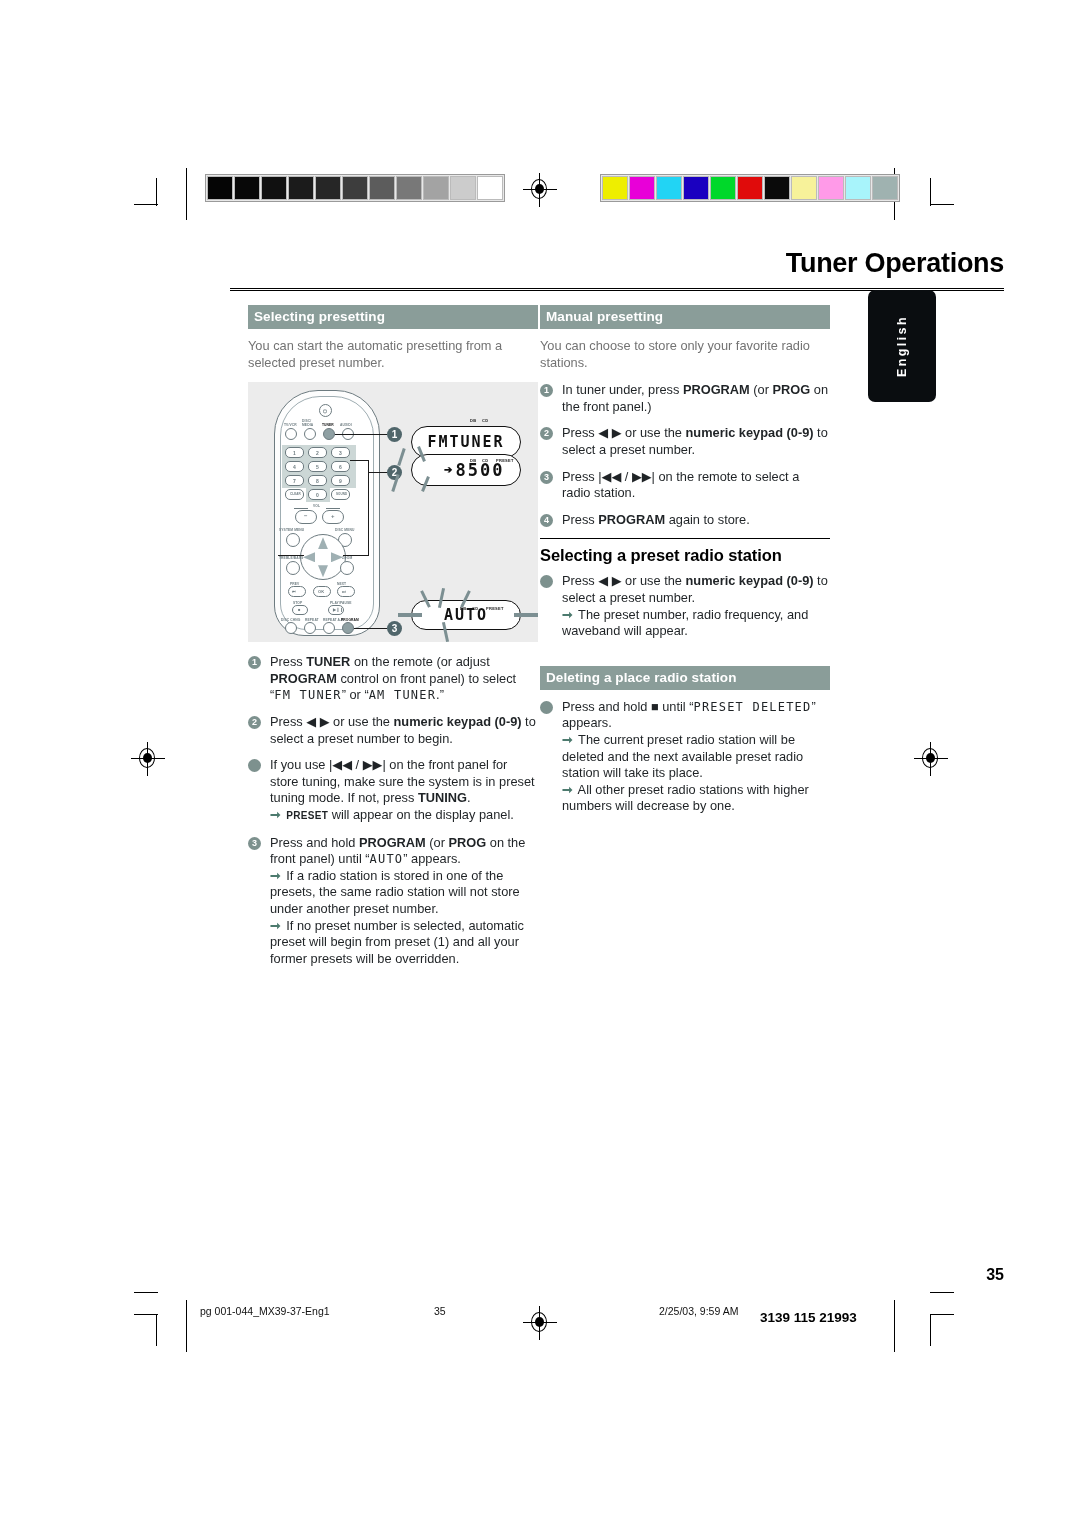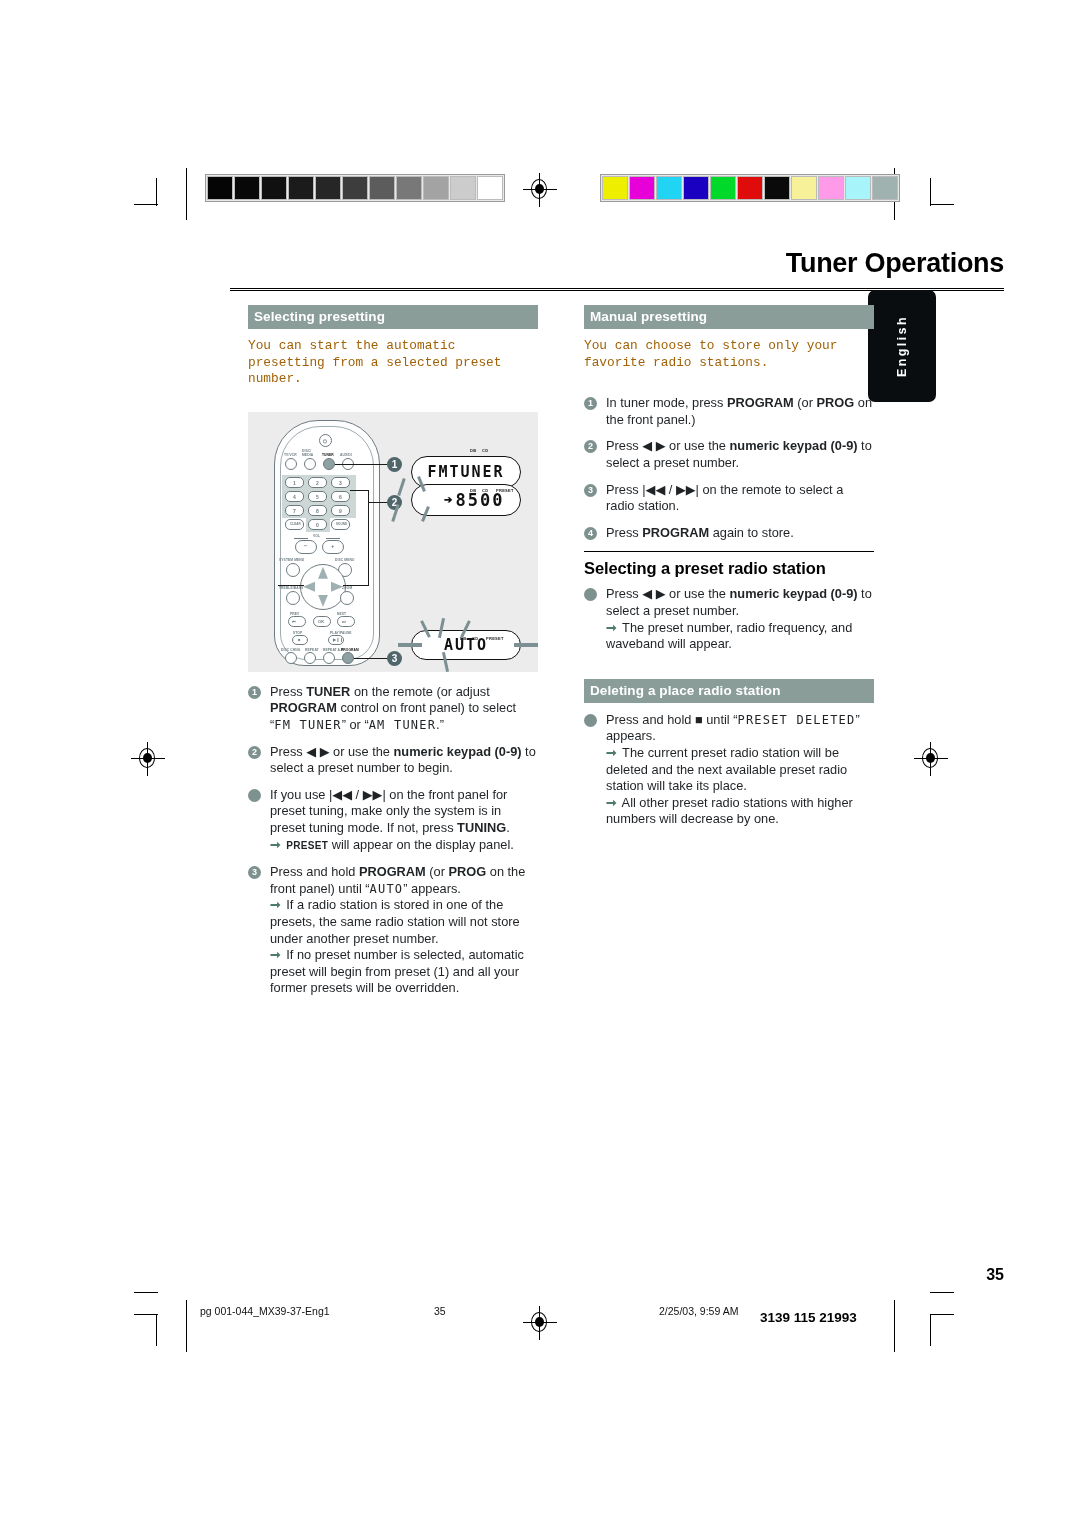--- a/index.html
+++ b/index.html
@@ -111,7 +111,7 @@
 
   .col { position: absolute; top: 305px; }
   .col-left  { left: 248px; width: 290px; }
-  .col-right { left: 584px; width: 290px; }
+  .col-right { left: 540px; width: 290px; }
 
   .section-head {
     background: #8a9d99;

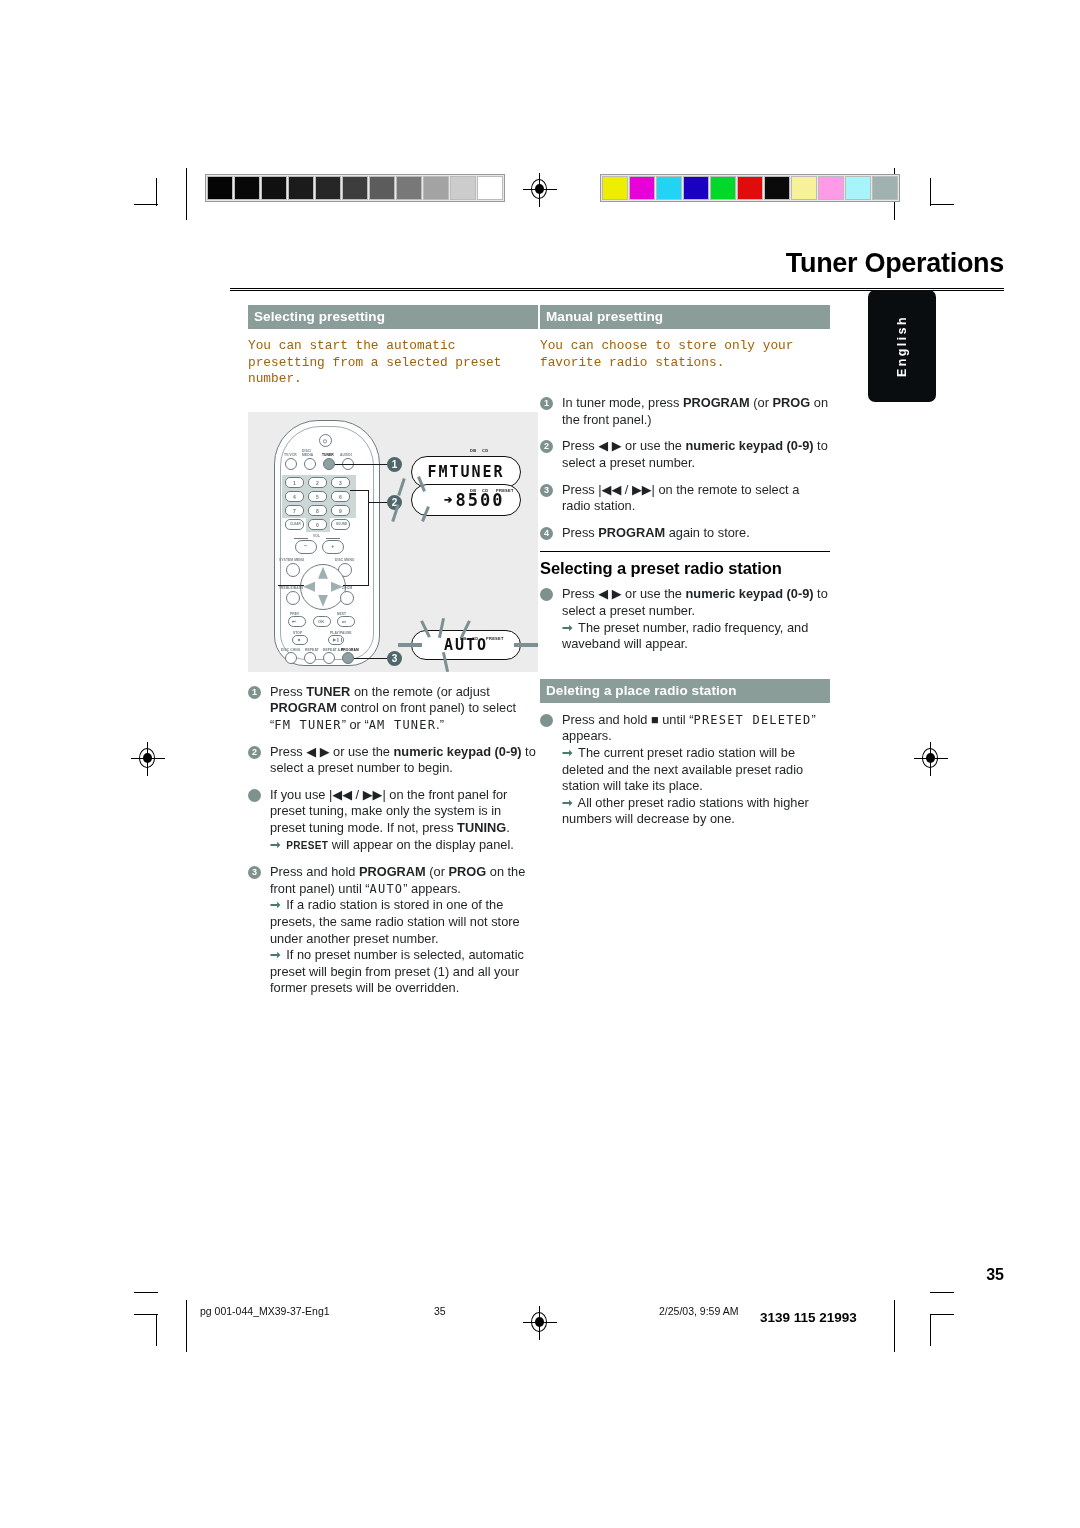--- a/index.html
+++ b/index.html
@@ -135,9 +135,8 @@
   p.body {
     font-size: 12.8px;
     line-height: 16.6px;
-    margin: 0 0 24px 0;
-    color: #a16207;
-    font-family: Liberation Mono, monospace;
+    margin: 0 0 11px 0;
+    color: #737373;
   }
   .b { font-weight: bold; }
   .lcd {

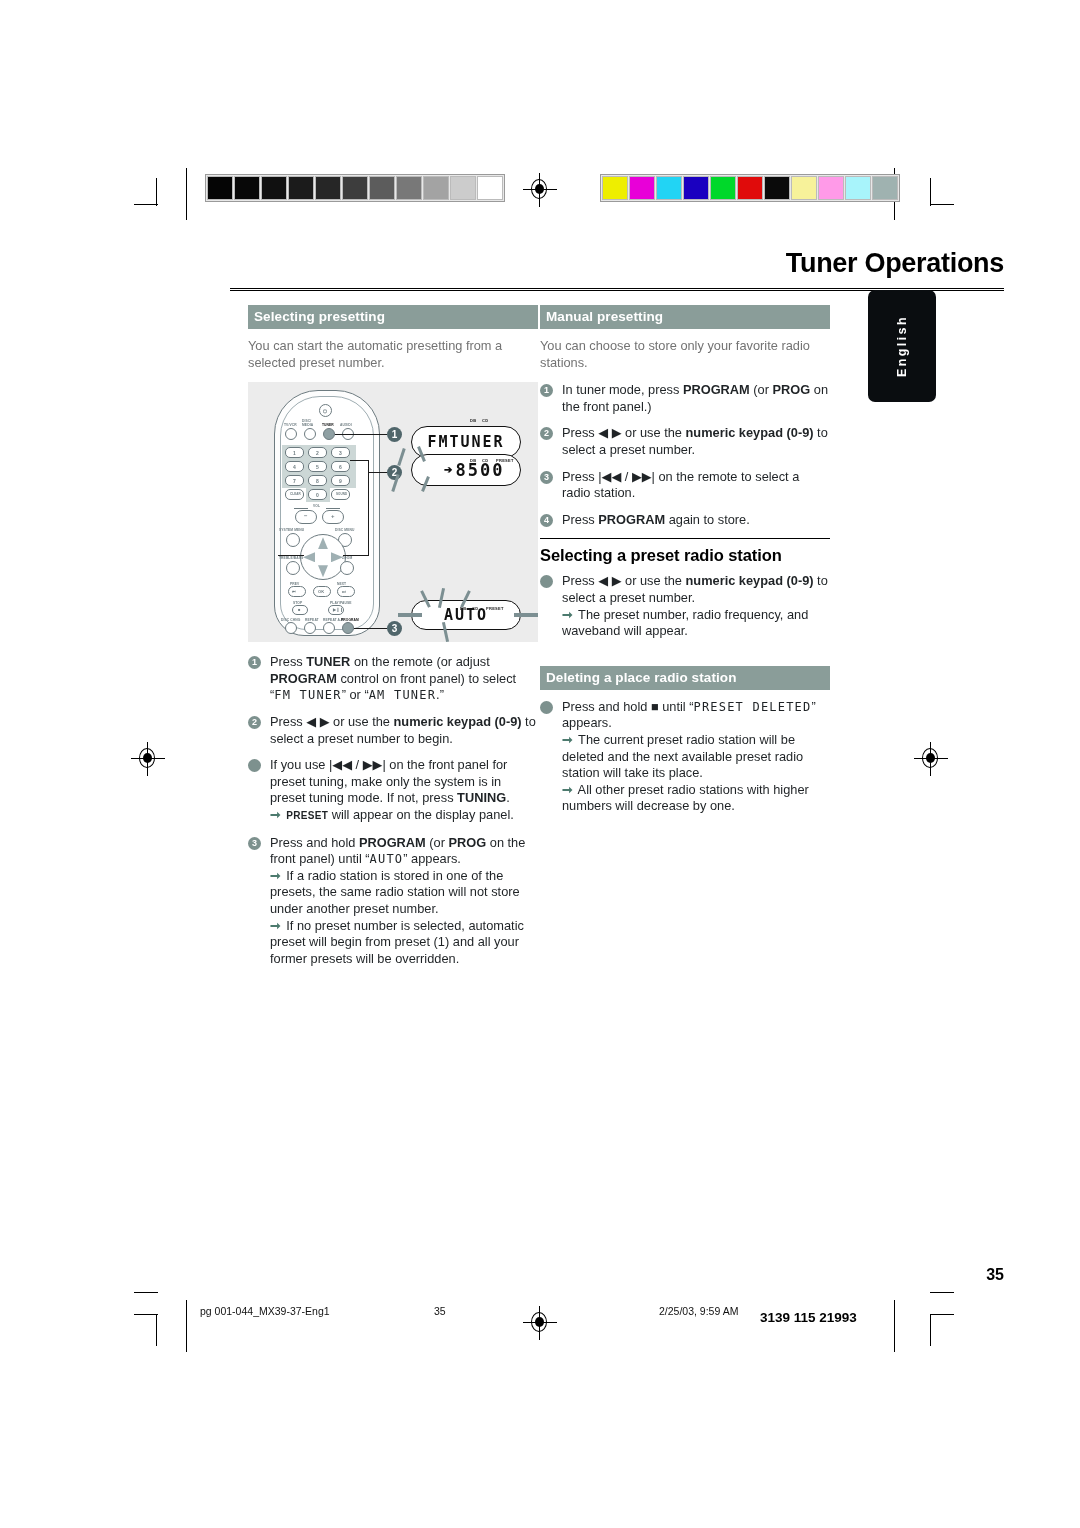--- a/index.html
+++ b/index.html
@@ -570,7 +570,7 @@
   <div class="section-head">Manual presetting</div>
   <p class="body">You can choose to store only your favorite radio stations.</p>
   <div id="manual-steps">
-      <div class="step"><span class="num">1</span><span>In tuner mode, press </span><span class="b">PROGRAM</span><span> (or </span><span class="b">PROG</span><span> on the front panel.)</span></div>
+      <div class="step"><span class="num">1</span><span>In tuner under, press </span><span class="b">PROGRAM</span><span> (or </span><span class="b">PROG</span><span> on the front panel.)</span></div>
       <div class="step"><span class="num">2</span><span>Press ◀ ▶ or use the </span><span class="b">numeric keypad (0-9)</span><span> to select a preset number.</span></div>
       <div class="step"><span class="num">3</span><span>Press |◀◀ / ▶▶| on the remote to select a radio station.</span></div>
       <div class="step"><span class="num">4</span><span>Press </span><span class="b">PROGRAM</span><span> again to store.</span></div>

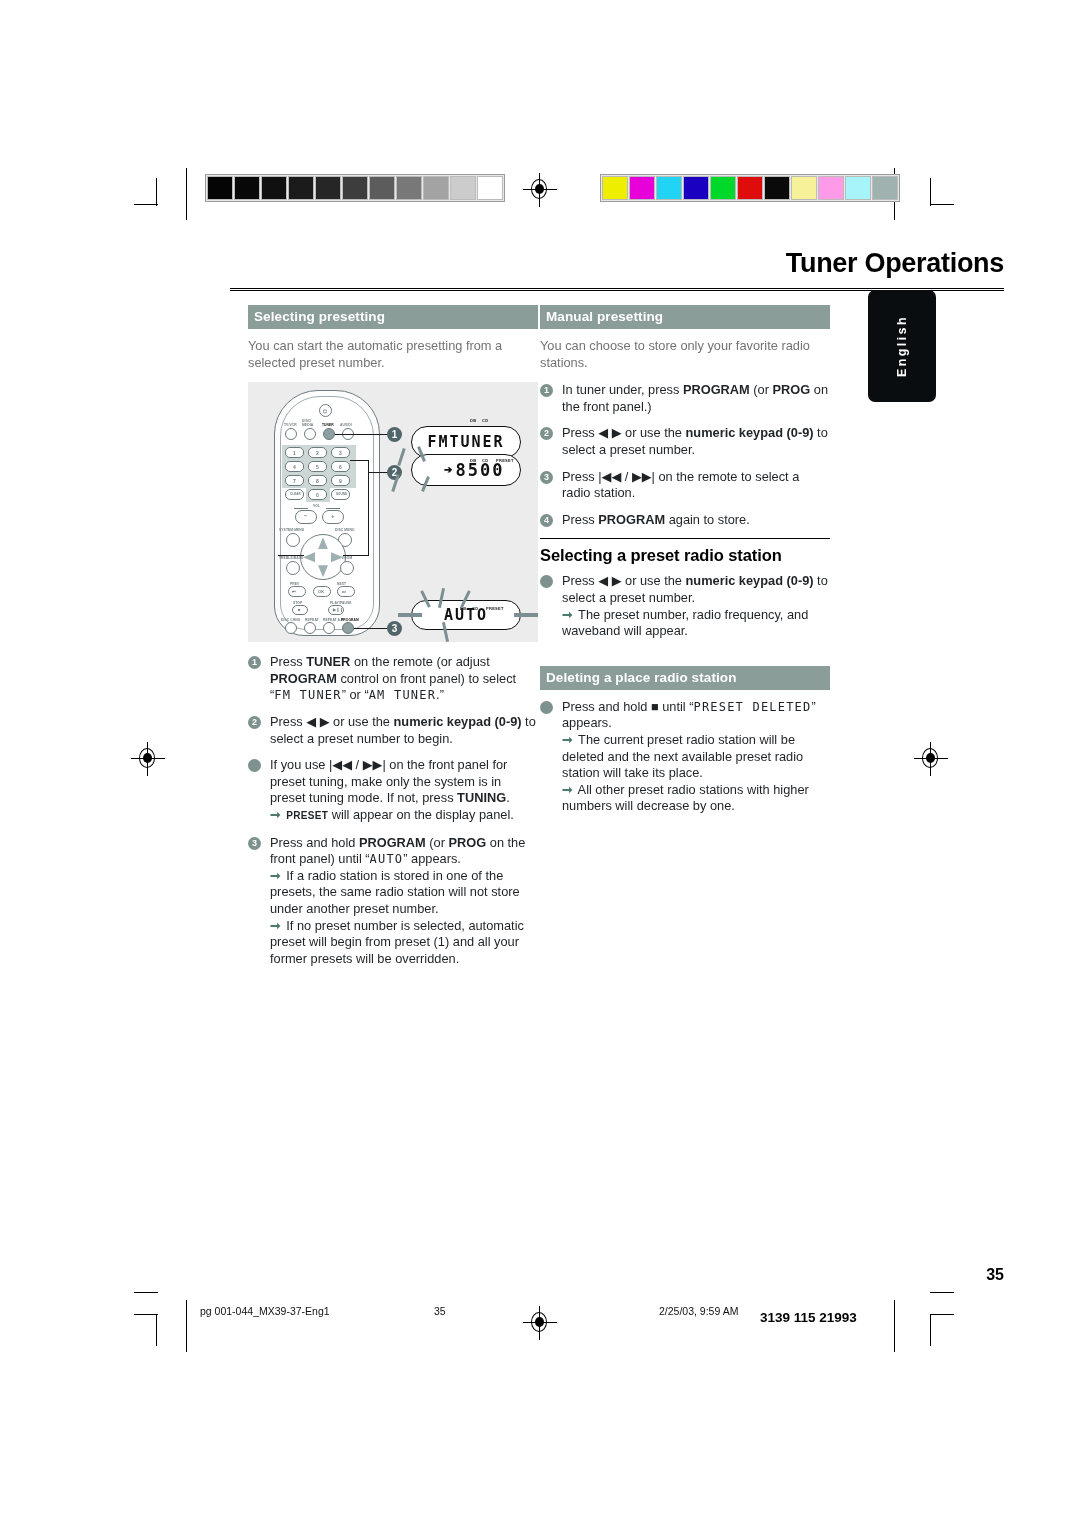--- a/index.html
+++ b/index.html
@@ -561,7 +561,7 @@
   <div id="left-steps">
       <div class="step"><span class="num">1</span><span>Press </span><span class="b">TUNER</span><span> on the remote (or adjust </span><span class="b">PROGRAM</span><span> control on front panel) to select “</span><span class="lcd">FM TUNER</span><span>” or “</span><span class="lcd">AM TUNER</span><span>.”</span></div>
       <div class="step"><span class="num">2</span><span>Press ◀ ▶ or use the </span><span class="b">numeric keypad (0-9)</span><span> to select a preset number to begin.</span></div>
-      <div class="step"><span class="dotmark"></span><span>If you use |◀◀ / ▶▶| on the front panel for preset tuning, make only the system is in preset tuning mode.  If not, press </span><span class="b">TUNING</span><span>.</span><div><span class="arrow">➞</span> <span class="tiny-caps">PRESET</span><span> will appear on the display panel.</span></div></div>
+      <div class="step"><span class="dotmark"></span><span>If you use |◀◀ / ▶▶| on the front panel for store tuning, make sure the system is in preset tuning mode.  If not, press </span><span class="b">TUNING</span><span>.</span><div><span class="arrow">➞</span> <span class="tiny-caps">PRESET</span><span> will appear on the display panel.</span></div></div>
       <div class="step"><span class="num">3</span><span>Press and hold </span><span class="b">PROGRAM</span><span> (or </span><span class="b">PROG</span><span> on the front panel) until “</span><span class="lcd">AUTO</span><span>” appears.</span><div><span class="arrow">➞</span> <span>If a radio station is stored in one of the presets, the same radio station will not store under another preset number.</span></div><div><span class="arrow">➞</span> <span>If no preset number is selected, automatic preset will begin from preset (1) and all your former presets will be overridden.</span></div></div>
     </div>
 </div>

